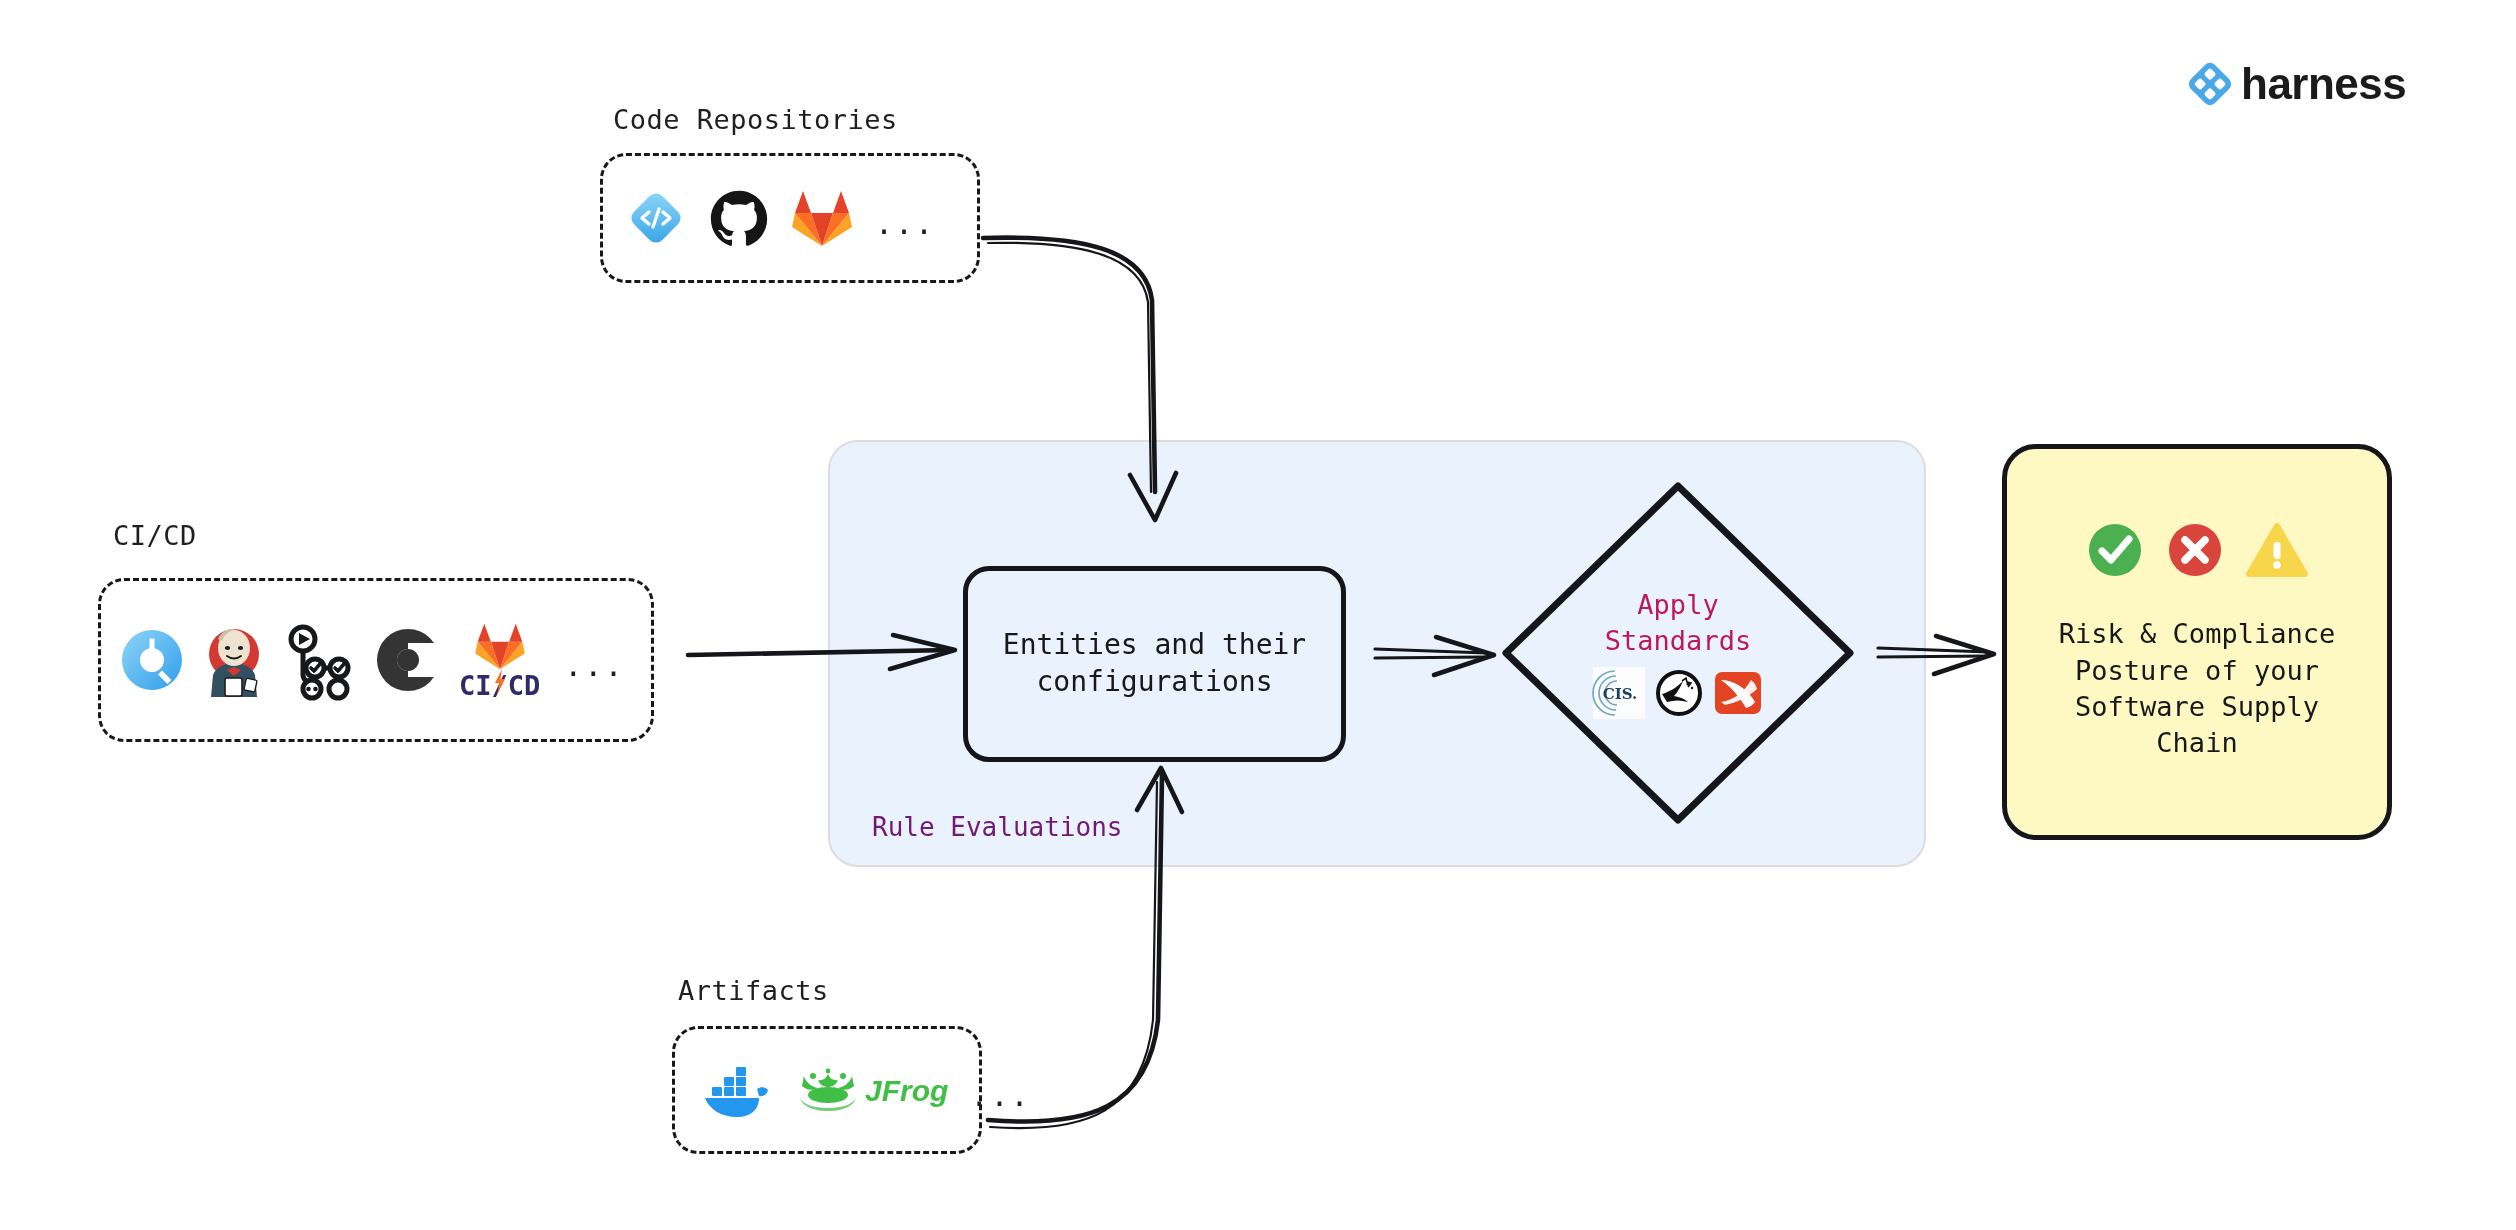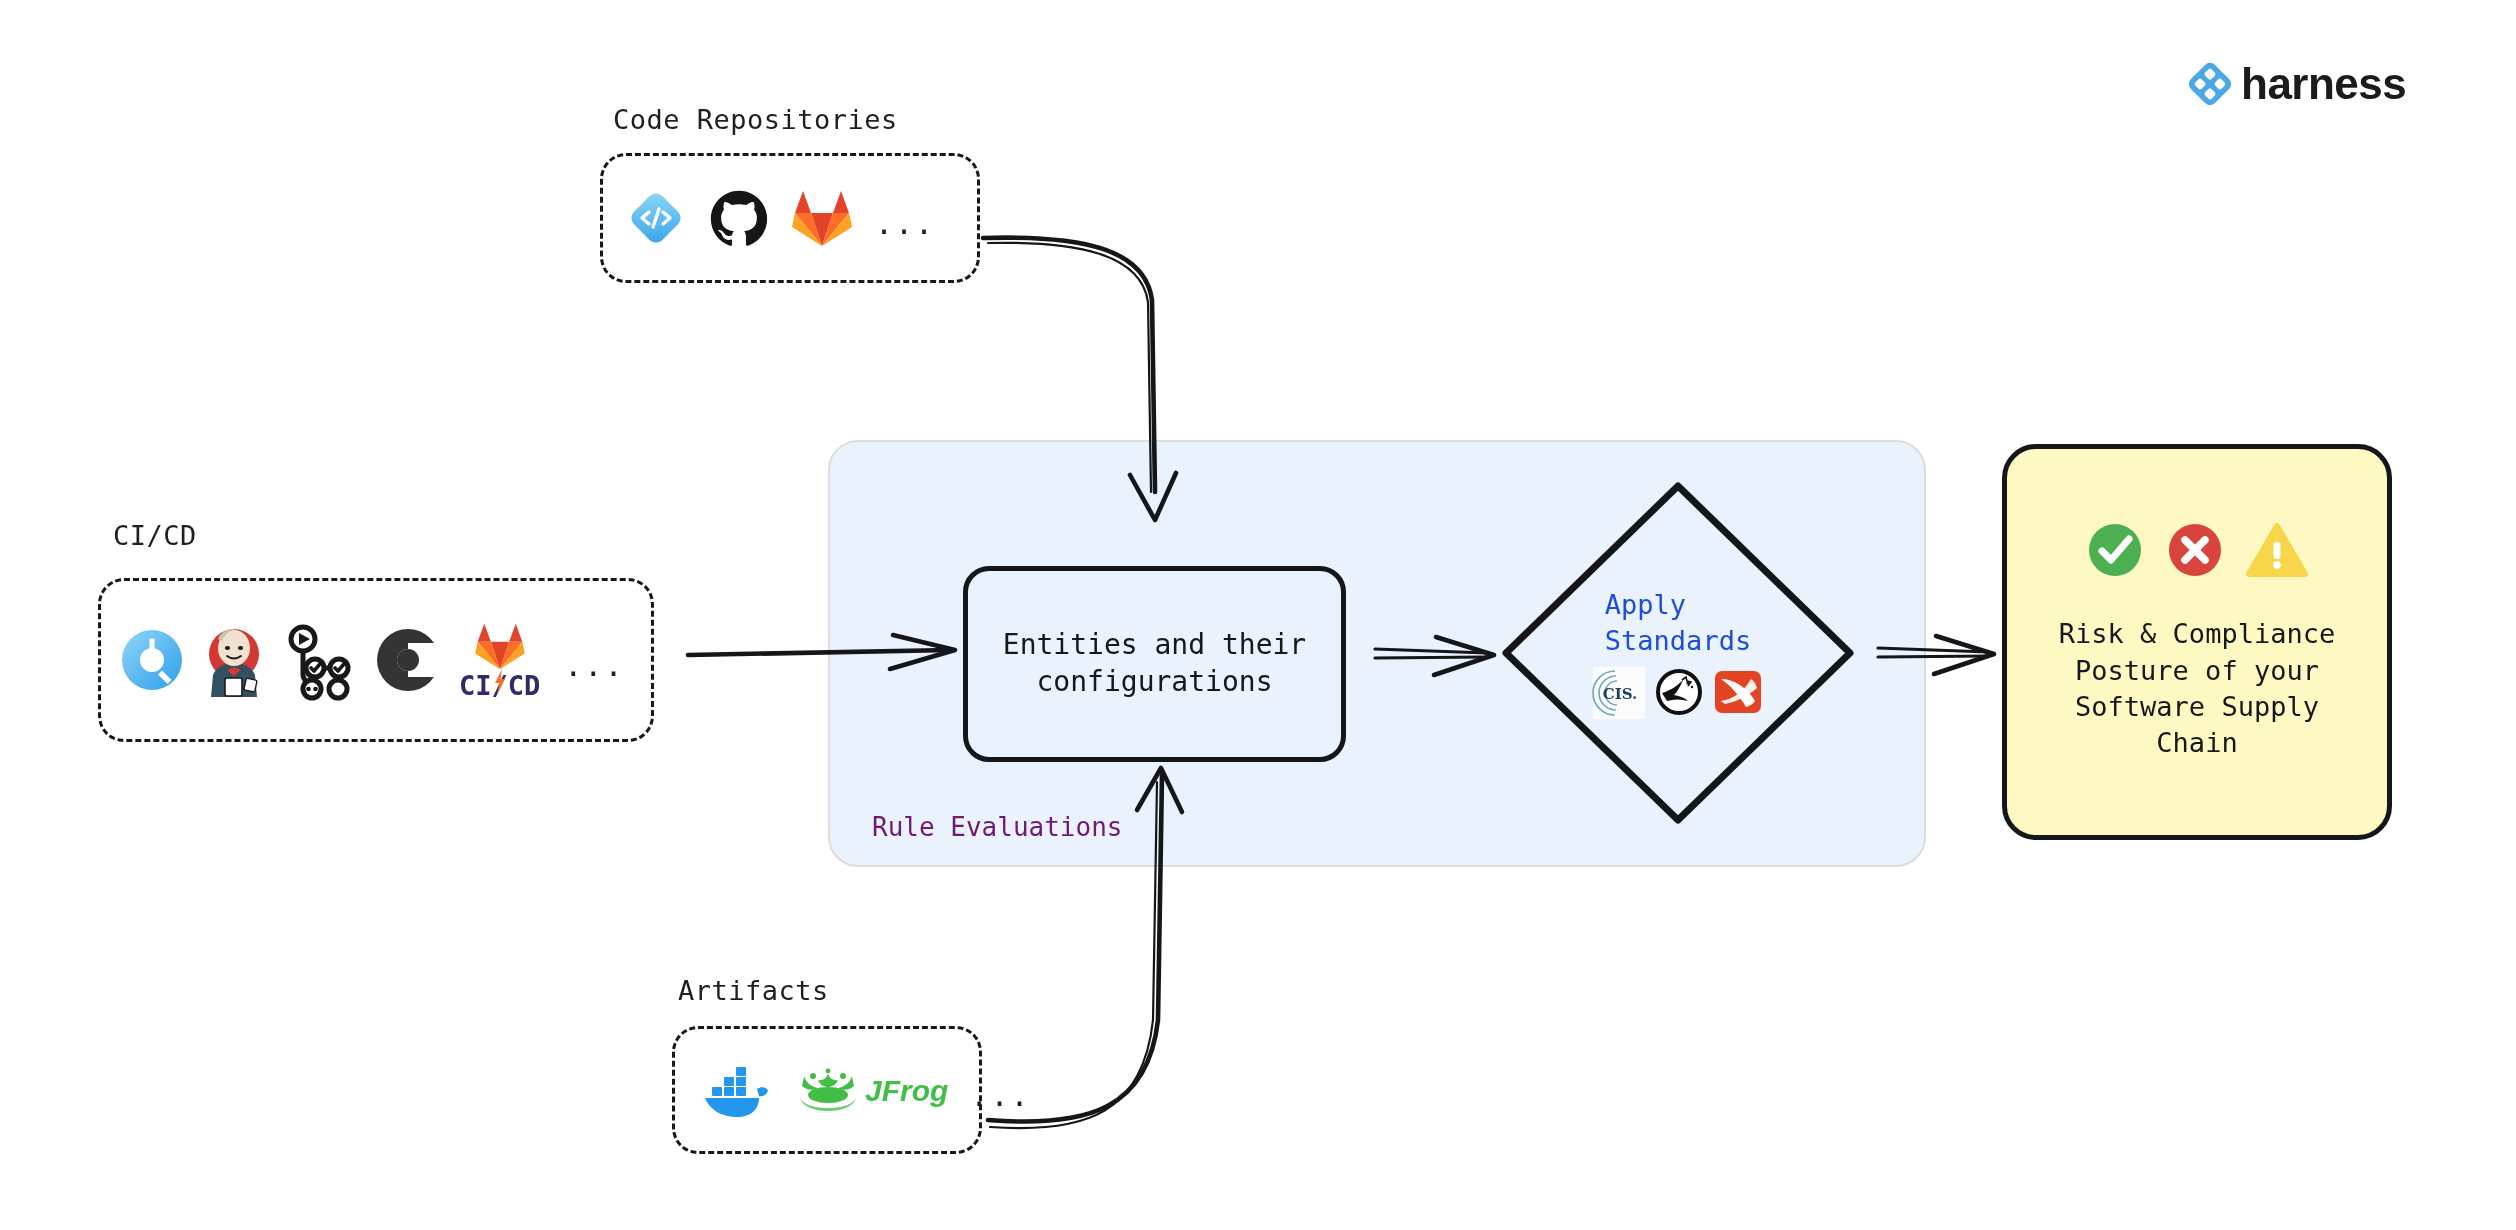--- a/index.html
+++ b/index.html
@@ -99,7 +99,8 @@
     font-family: "DejaVu Sans Mono", "Liberation Mono", monospace;
     font-size: 27px;
     line-height: 1.3;
-    color: #1d4ed8;
+    color: #be185d;
+    text-align: center;
     white-space: pre;
   }
   .std-icons {

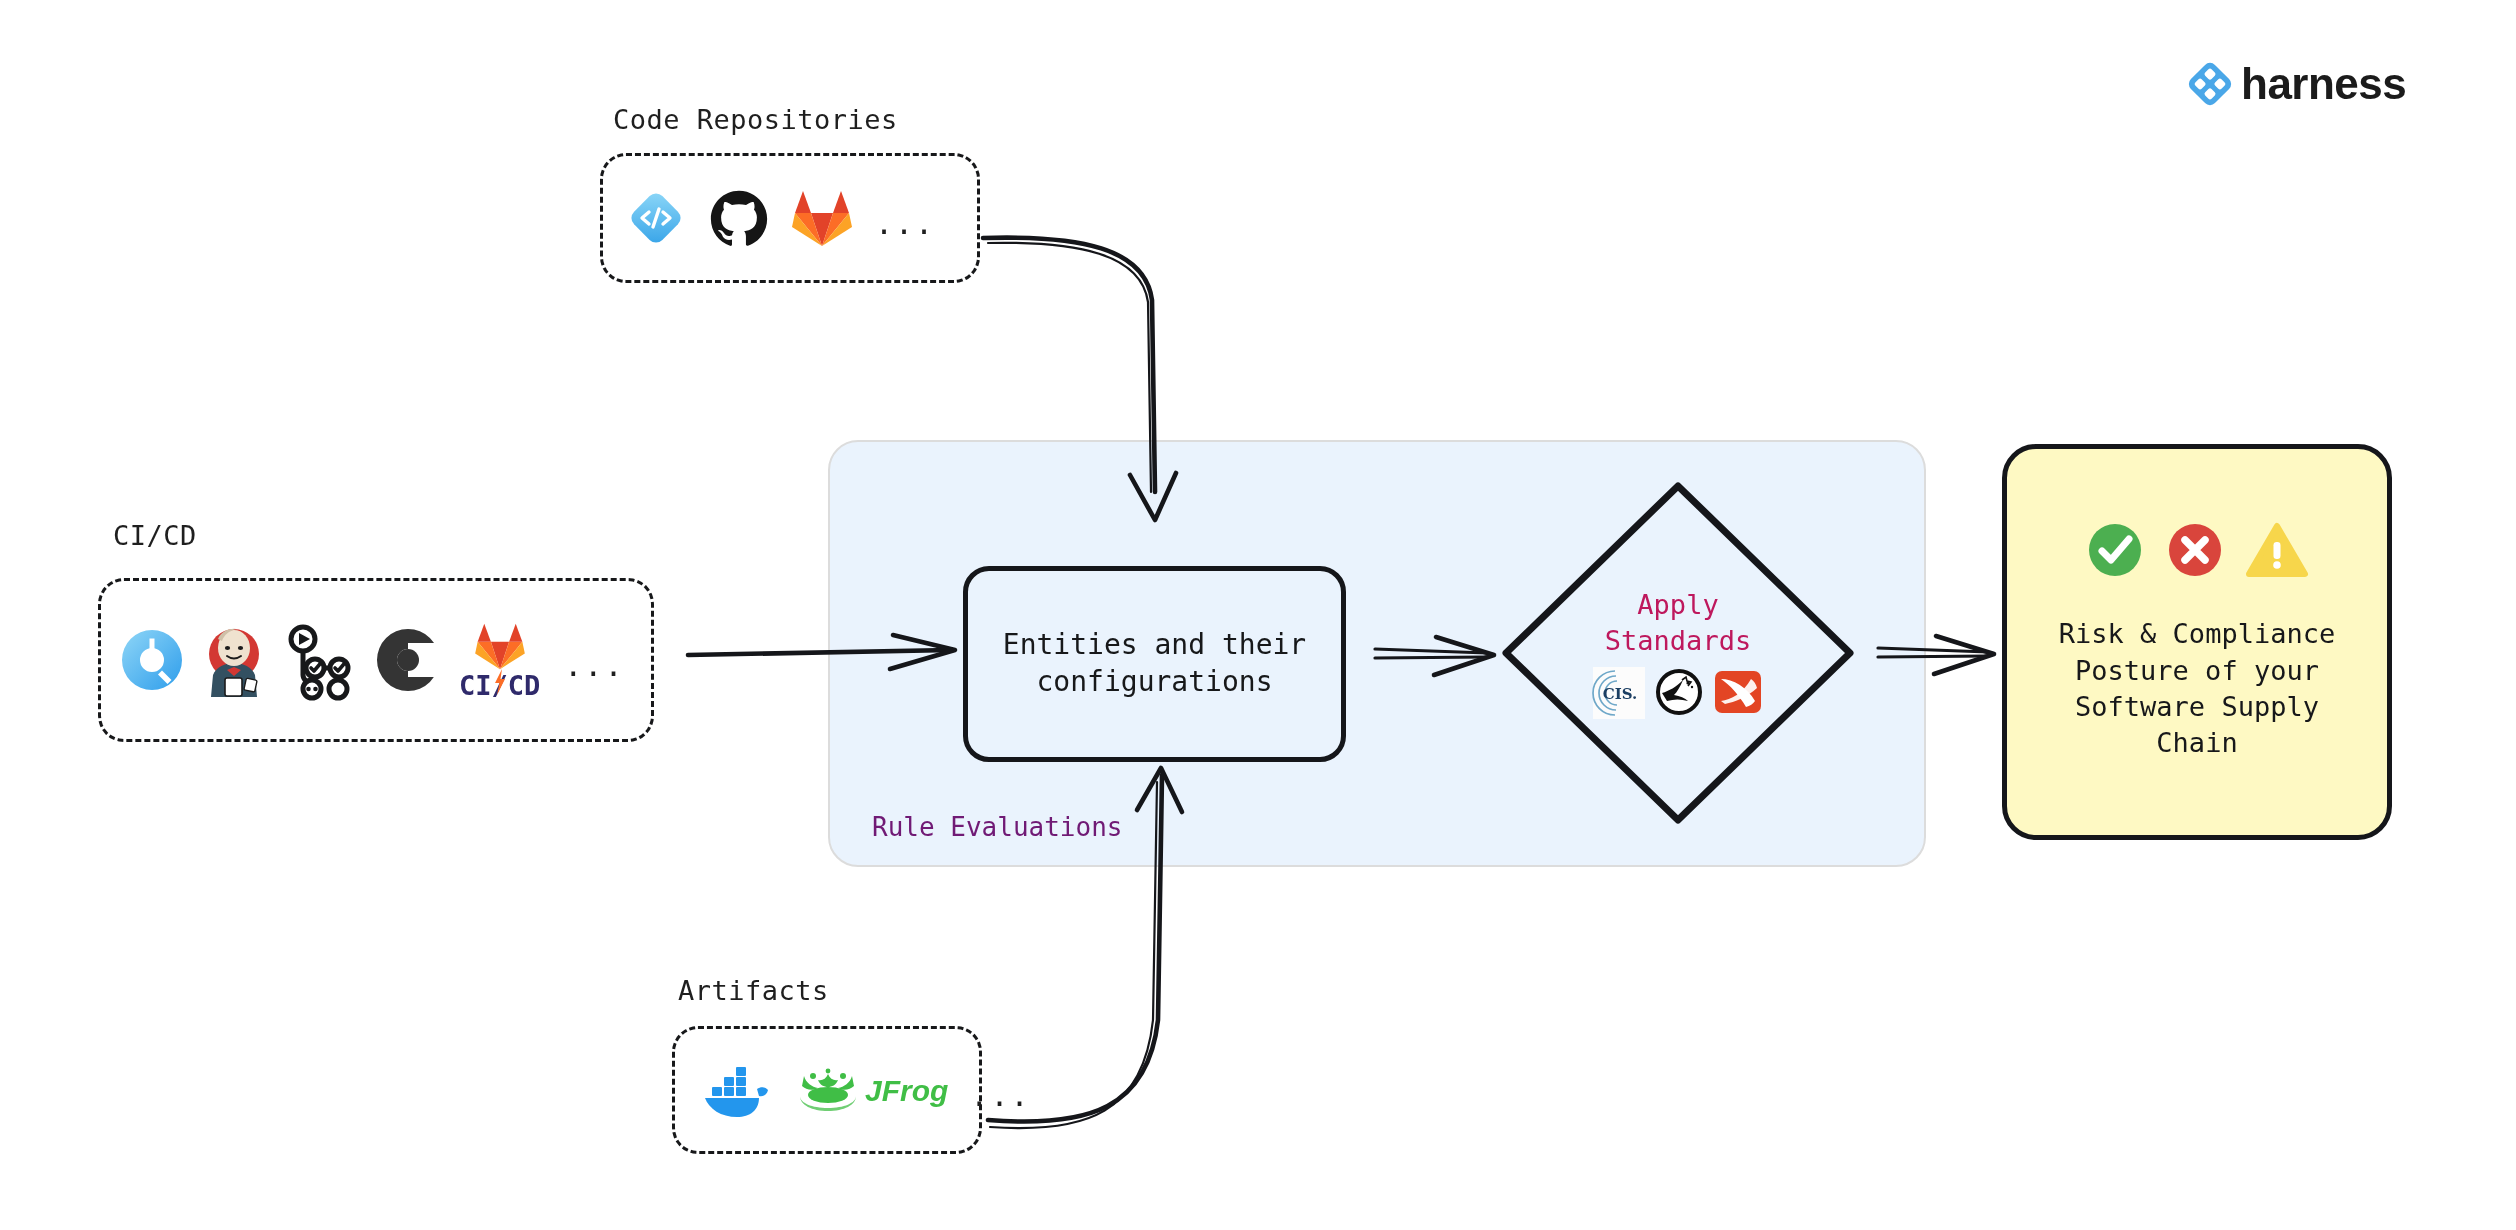--- a/index.html
+++ b/index.html
@@ -105,7 +105,7 @@
   }
   .std-icons {
     display: flex;
-    align-items: flex-start;
+    align-items: center;
     gap: 9px;
     margin-top: 9px;
   }

